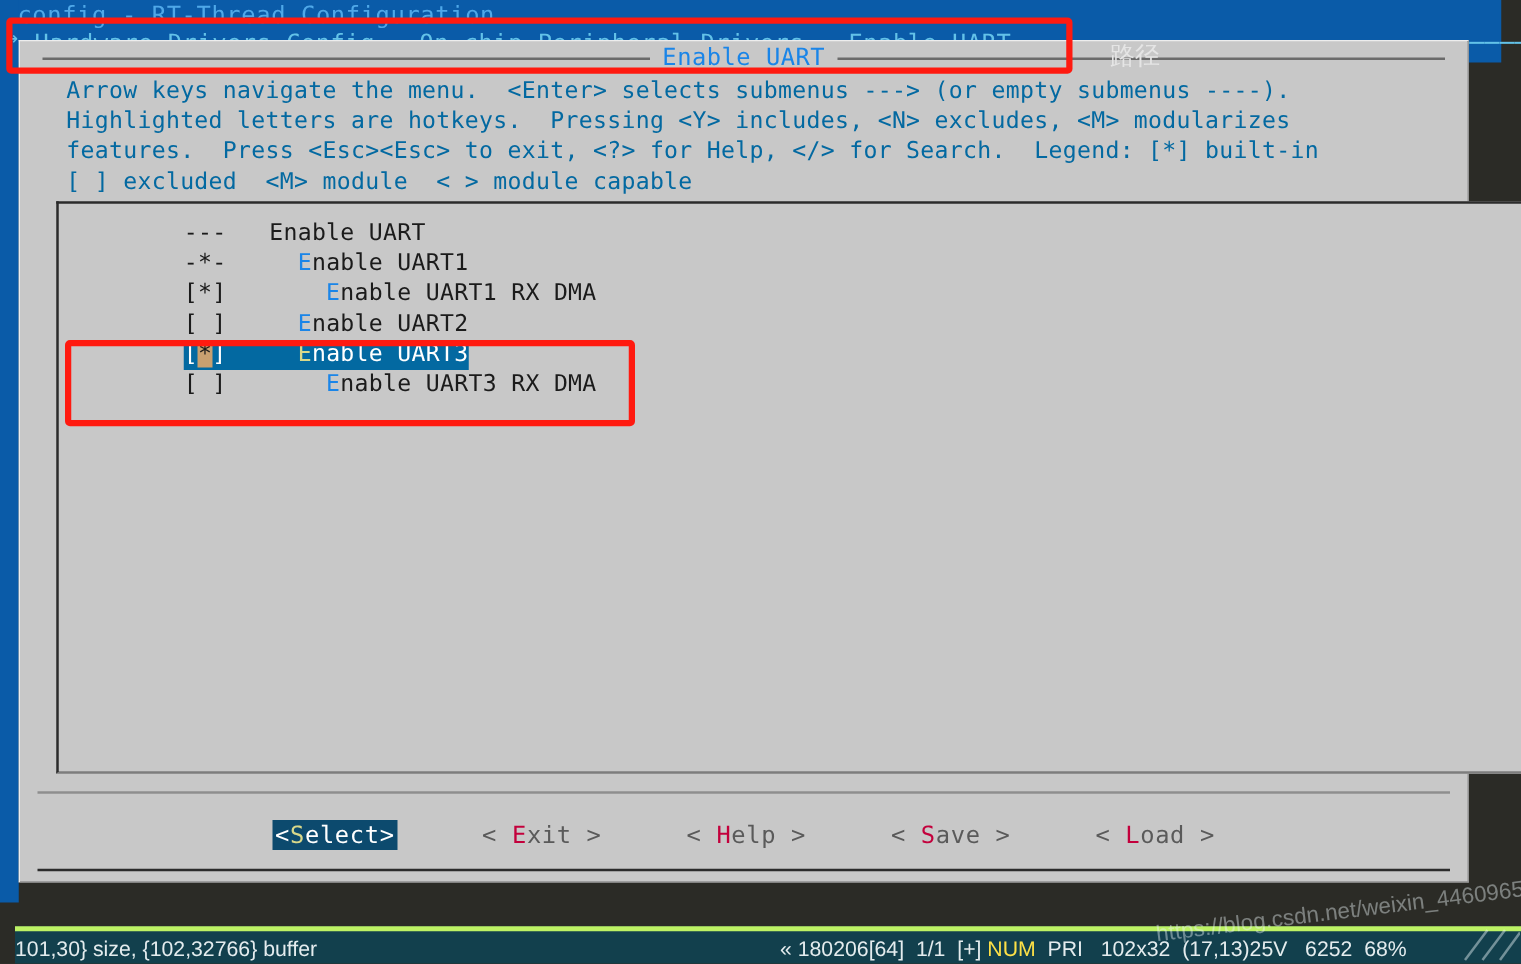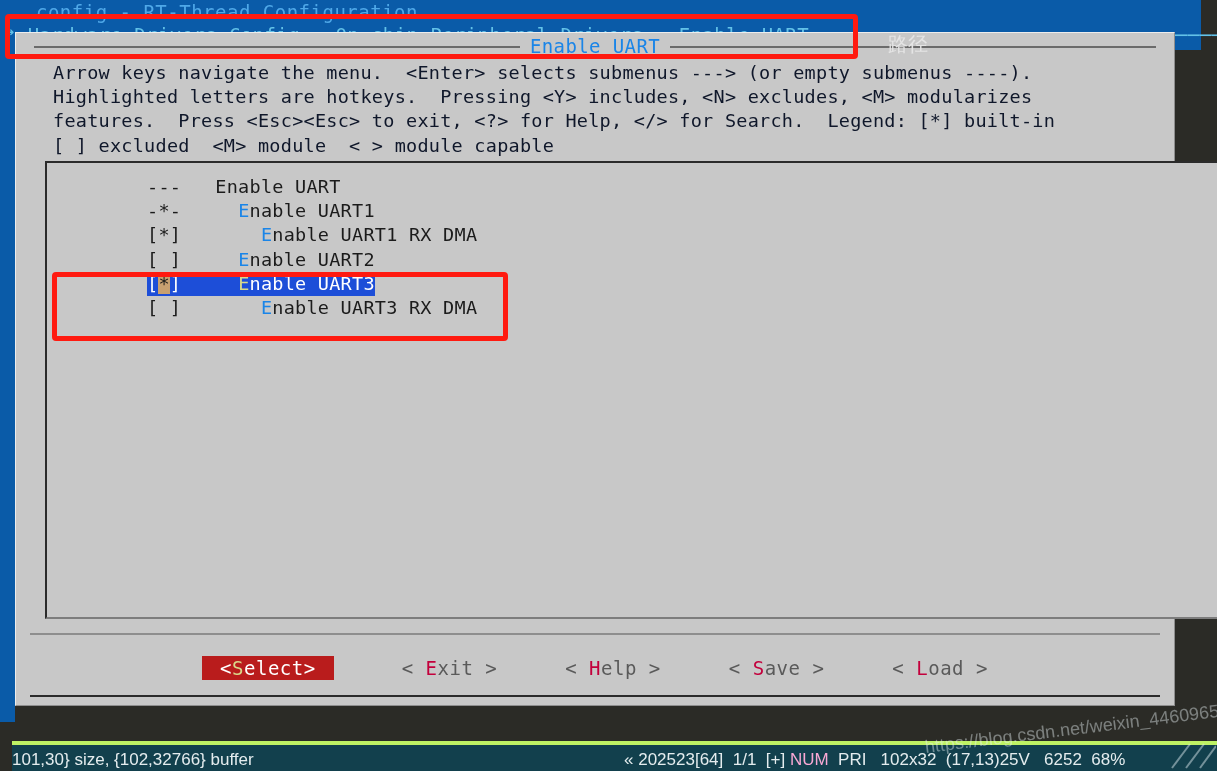--- a/index.html
+++ b/index.html
@@ -35,7 +35,7 @@
 
   .win-title {
     position: absolute;
-    left: 24px; top: 1px;
+    left: 2px; top: 1px;
     font-size: 19px;
     letter-spacing: 0.5px;
     color: #4fa8e8;

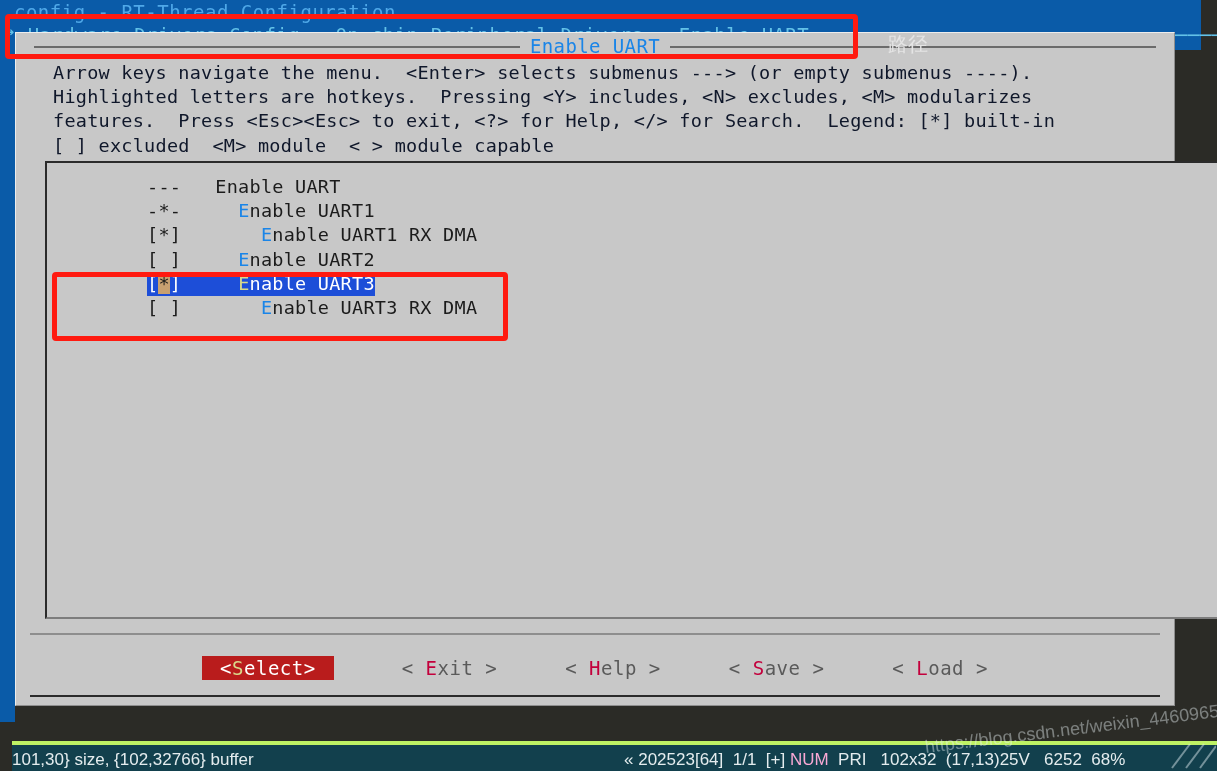--- a/index.html
+++ b/index.html
@@ -94,7 +94,7 @@
     left: 37px; top: 28px;
     font-size: 18.5px;
     line-height: 24.2px;
-    color: #0f172a;
+    color: #0369a1;
     letter-spacing: 0.25px;
     white-space: pre;
   }

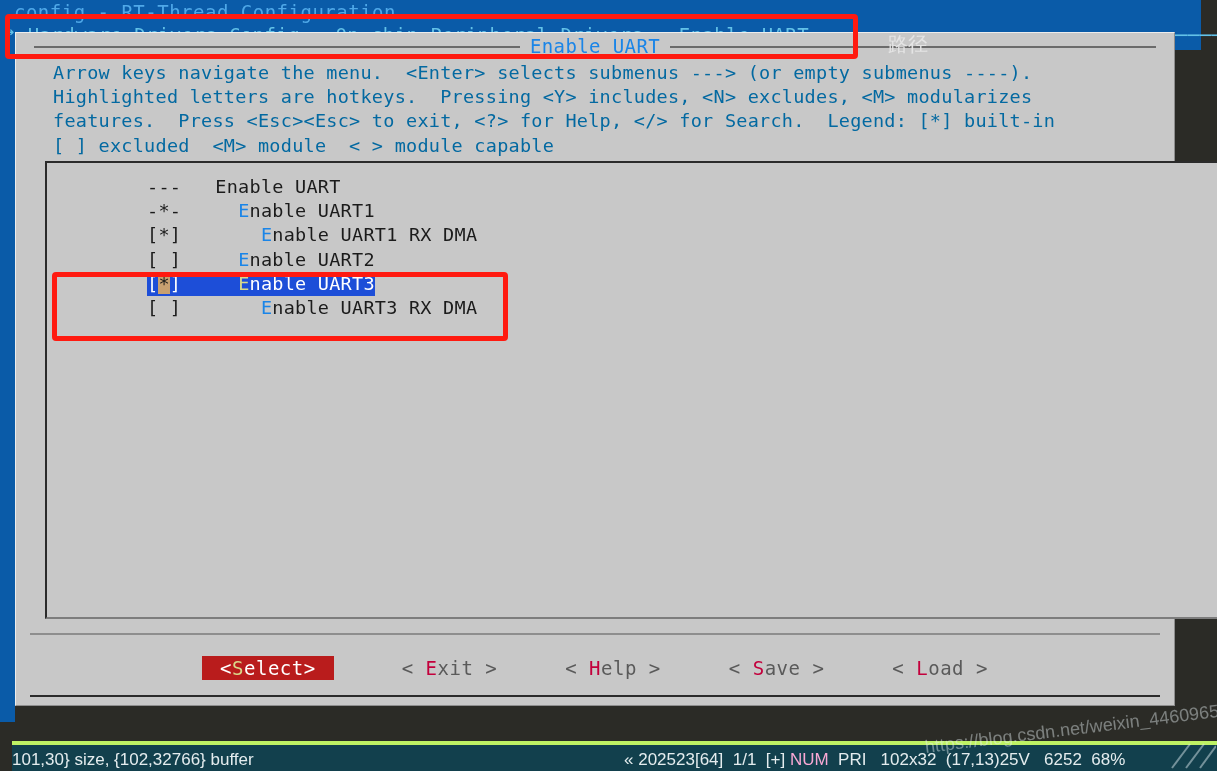--- a/index.html
+++ b/index.html
@@ -123,7 +123,7 @@
   .menu-row .hot { color: #1a85e8; }
   .menu-row.selected {
     display: inline-block;
-    background: #1d4ed8;
+    background: #0369a1;
     color: #ffffff;
   }
   .menu-row.selected .hot { color: #d8d88a; }

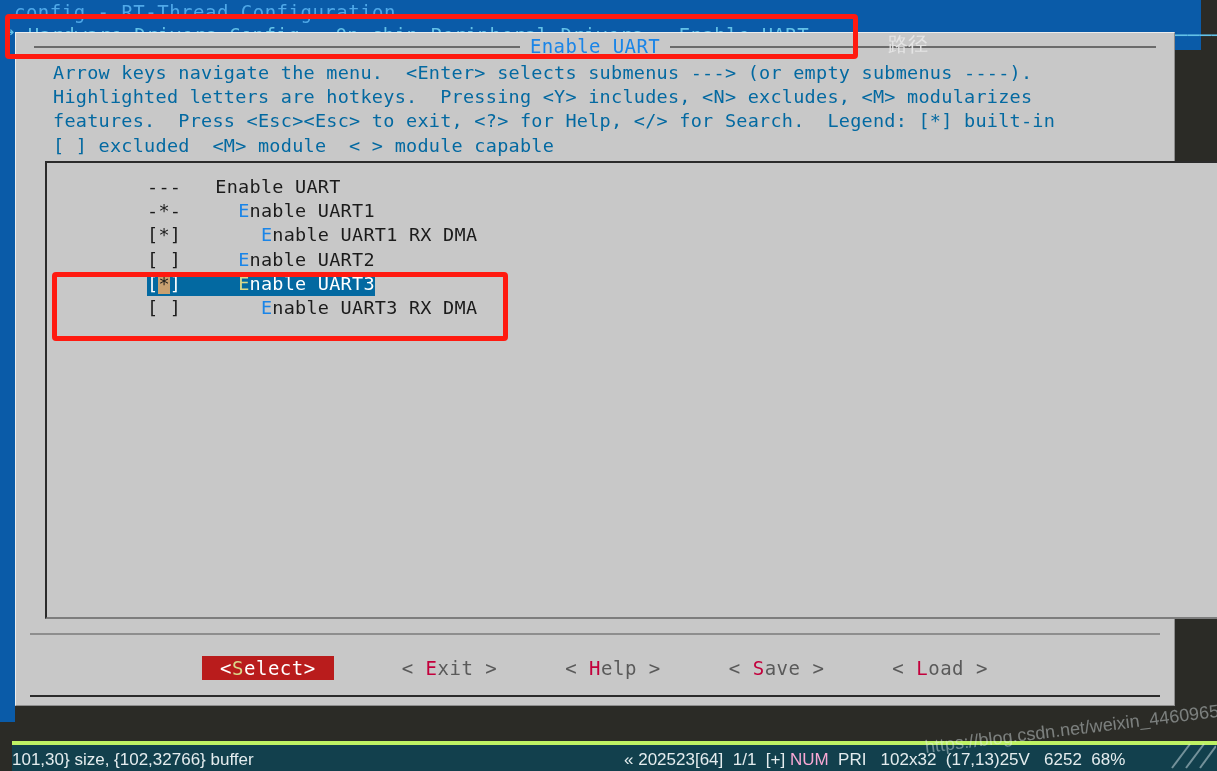--- a/index.html
+++ b/index.html
@@ -158,9 +158,9 @@
   }
   .btn .hot { color: #c3003c; }
   .btn.active {
-    background: #b91c1c;
+    background: #0c4a6e;
     color: #ffffff;
-    padding: 1px 18px;
+    padding: 1px 2px;
   }
   .btn.active .hot { color: #d8d88a; }
   .btn-bar-underline {

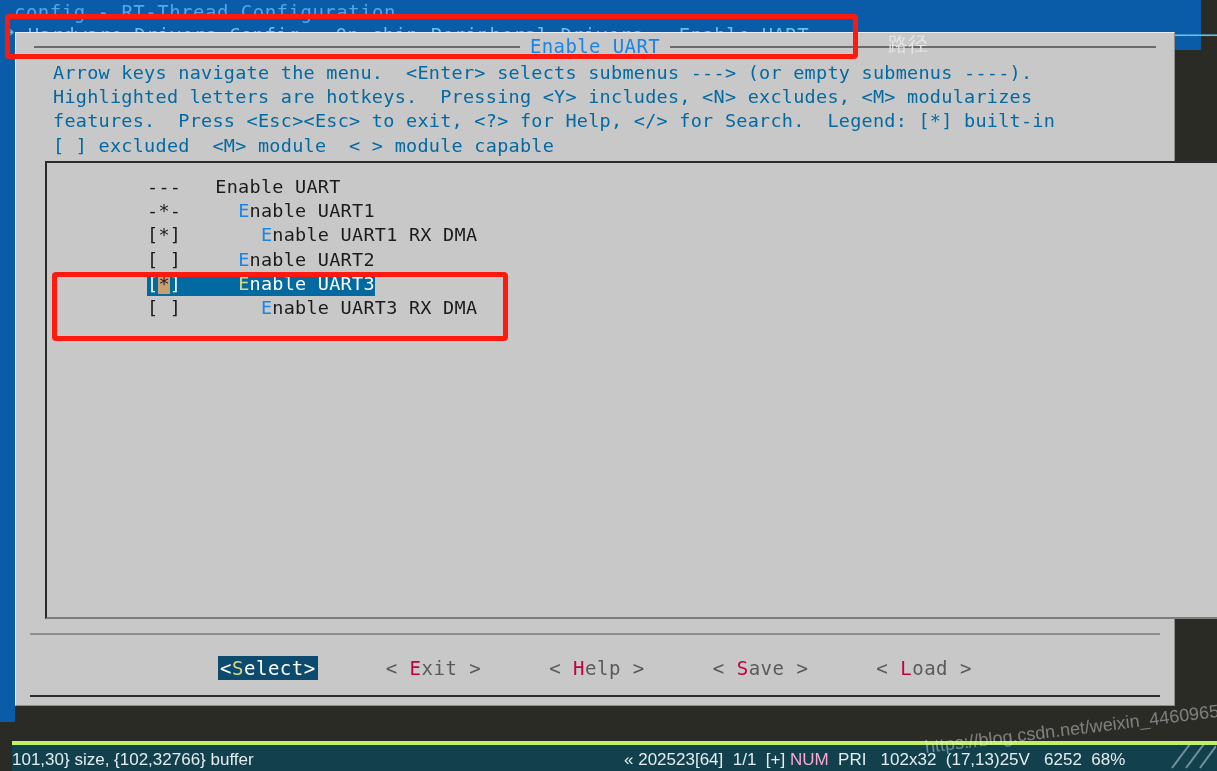--- a/index.html
+++ b/index.html
@@ -278,7 +278,7 @@
 
   <div class="status-bar">
     <div class="status-left">101,30} size, {102,32766} buffer</div>
-    <div class="status-right"><span>« 202523[64]  1/1  [+] </span><span class="dim">NUM</span><span>  PRI   102x32  (17,13)25V   6252  68%</span></div>
+    <div class="status-right"><span>« 180206[64]  1/1  [+] </span><span class="dim">NUM</span><span>  PRI   102x32  (17,13)25V   6252  68%</span></div>
   </div>
 
   <div class="watermark">https://blog.csdn.net/weixin_44609656</div>

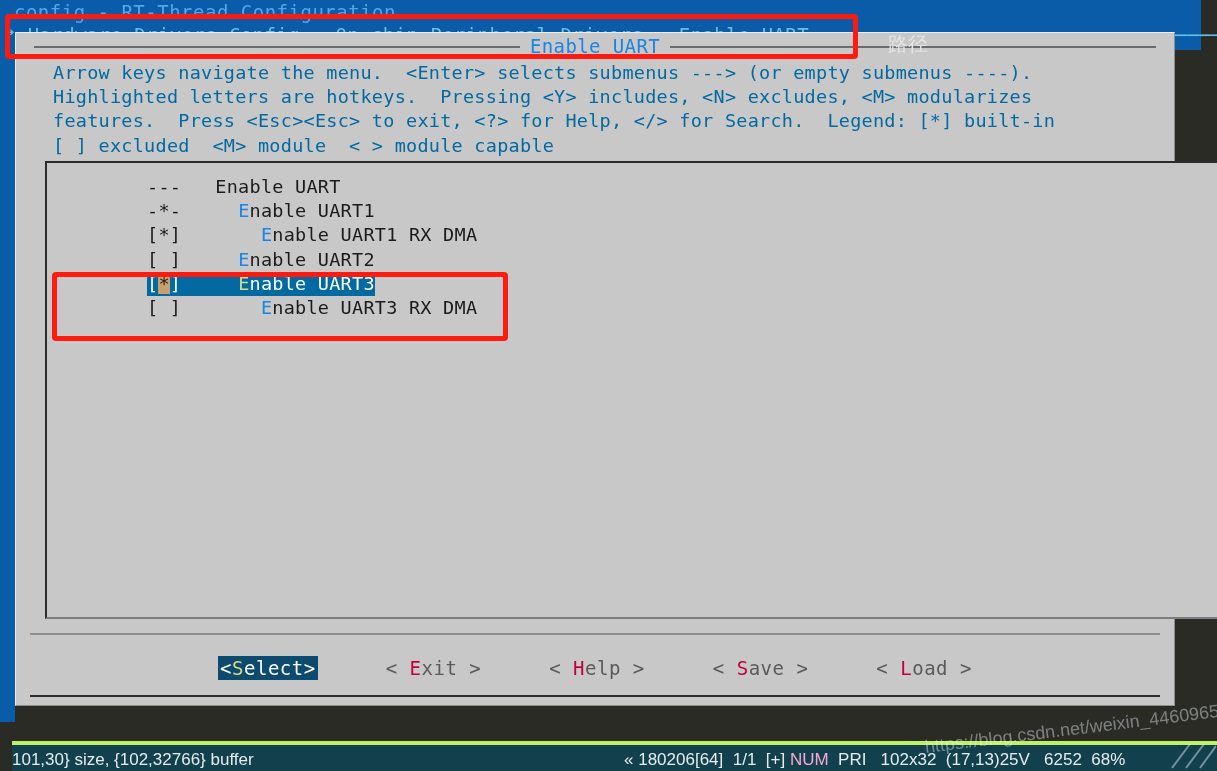--- a/index.html
+++ b/index.html
@@ -194,7 +194,7 @@
     left: 612px; top: 5px;
     white-space: pre;
   }
-  .status-right .dim { color: #f9a8d4; }
+  .status-right .dim { color: #fde047; }
 
   
   .watermark {

